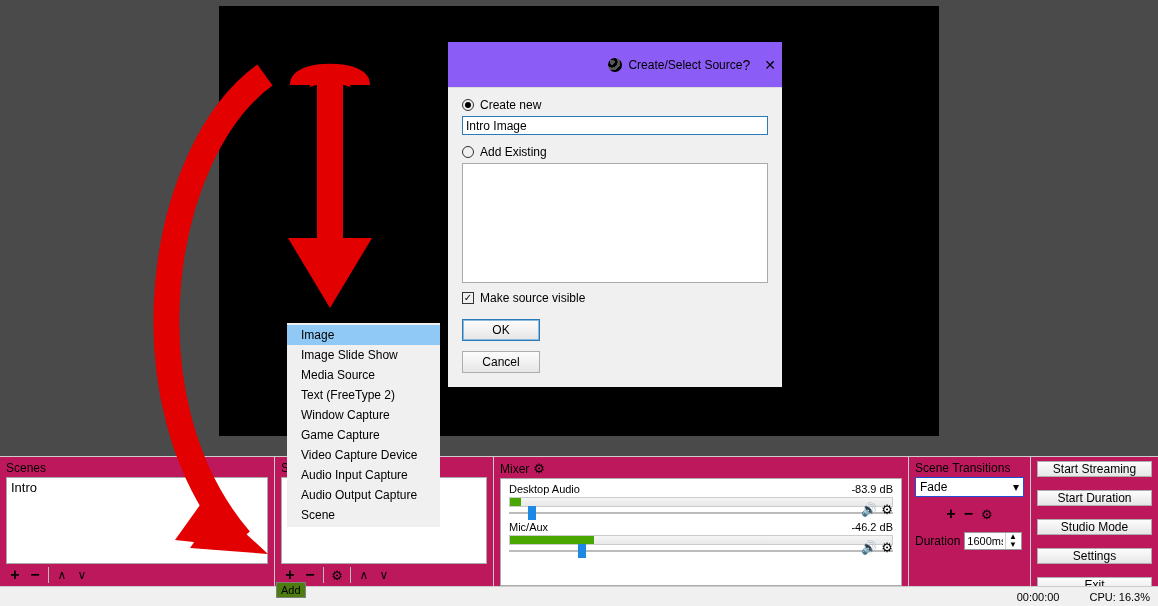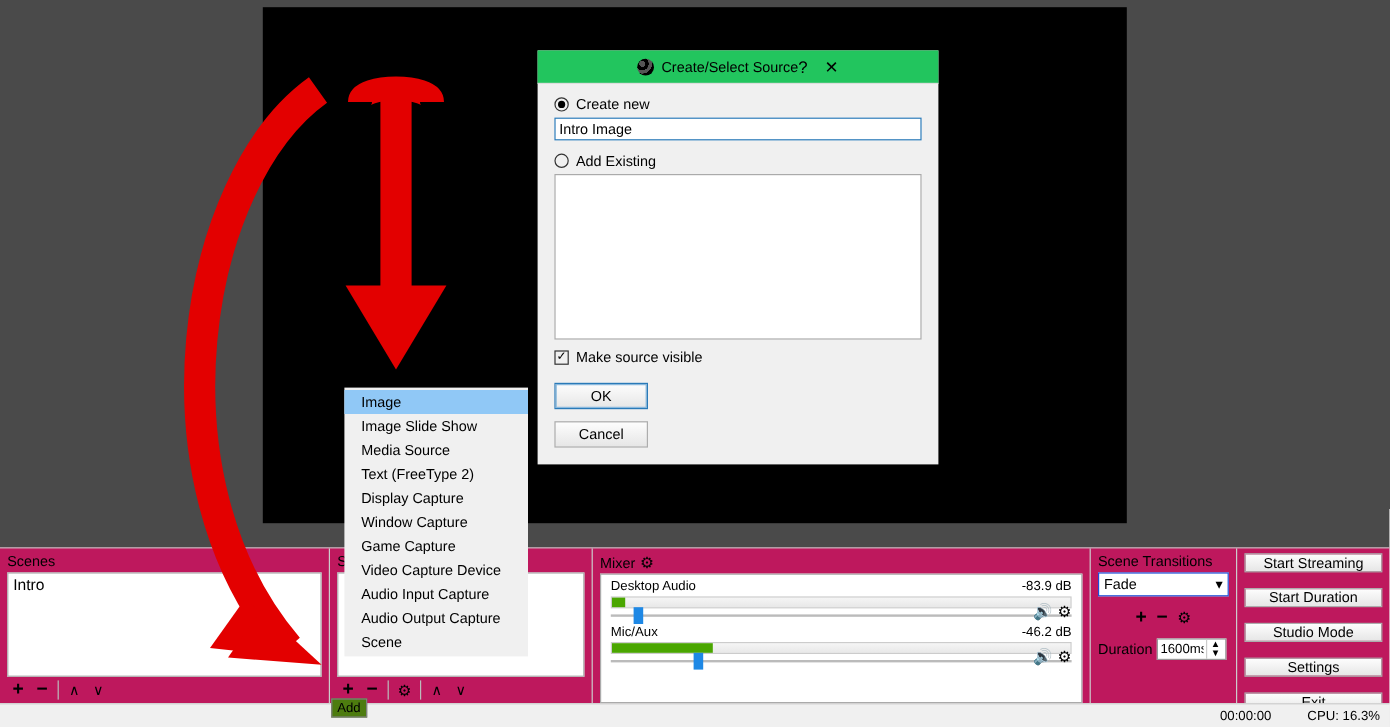--- a/index.html
+++ b/index.html
@@ -49,7 +49,7 @@
   .context-menu .mitem.sel { background:#90c8f6;}
   
   .dialog { position:absolute; background:#f0f0f0; z-index:70; display:flex; flex-direction:column;}
-  .dlg-title { height:28px; display:flex; align-items:center; padding:0 6px; background:#22c55e; border-bottom:1px solid #ddd; justify-content:center;}
+  .dlg-title { height:46px; display:flex; align-items:center; padding:0 6px; background:#8b5cf6; border-bottom:1px solid #ddd; justify-content:flex-end;}
   .dlg-title-left { display:flex; align-items:center; gap:6px; font-size:12px;}
   .dlg-title-right { display:flex; align-items:center; gap:14px; font-size:14px;}
   .dlg-body { padding:10px 14px 6px 14px; flex:1; display:flex; flex-direction:column;}

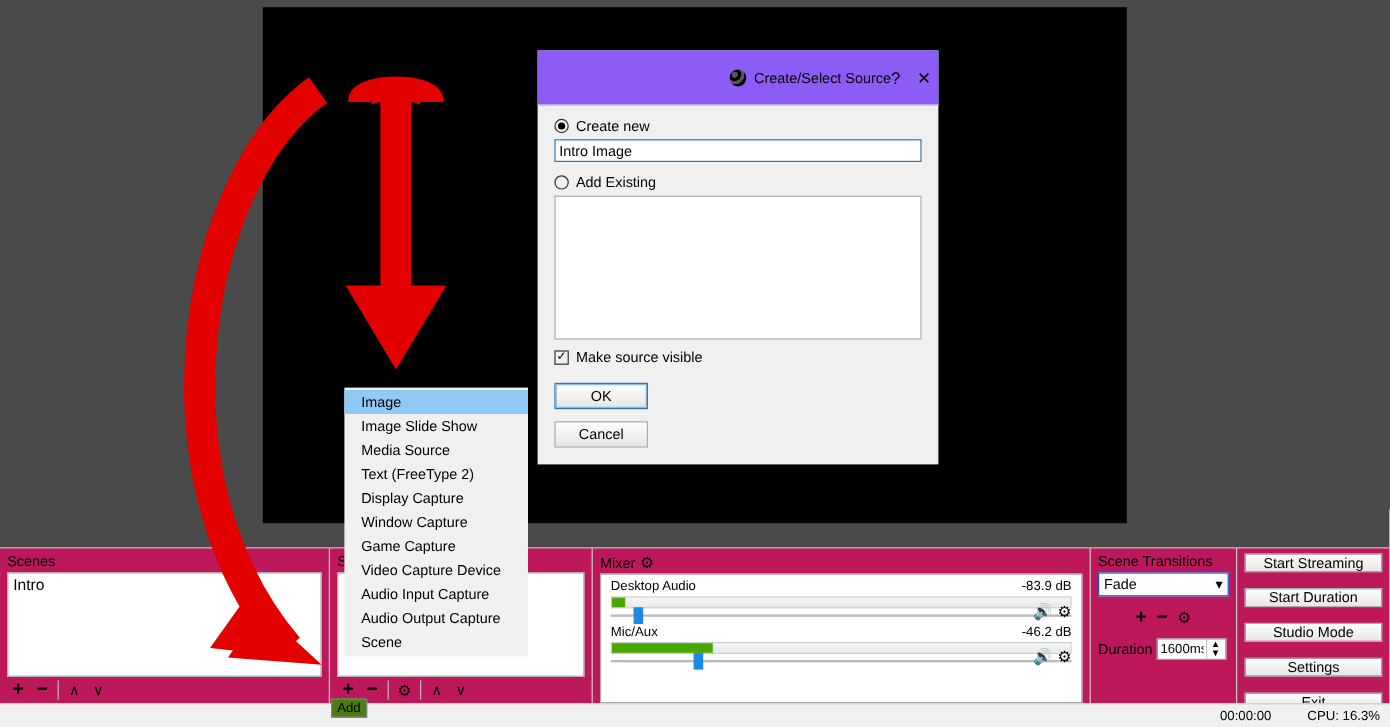--- a/index.html
+++ b/index.html
@@ -193,7 +193,6 @@
       <div class="mitem">Image Slide Show</div>
       <div class="mitem">Media Source</div>
       <div class="mitem">Text (FreeType 2)</div>
-      <div class="mitem">Display Capture</div>
       <div class="mitem">Window Capture</div>
       <div class="mitem">Game Capture</div>
       <div class="mitem">Video Capture Device</div>

